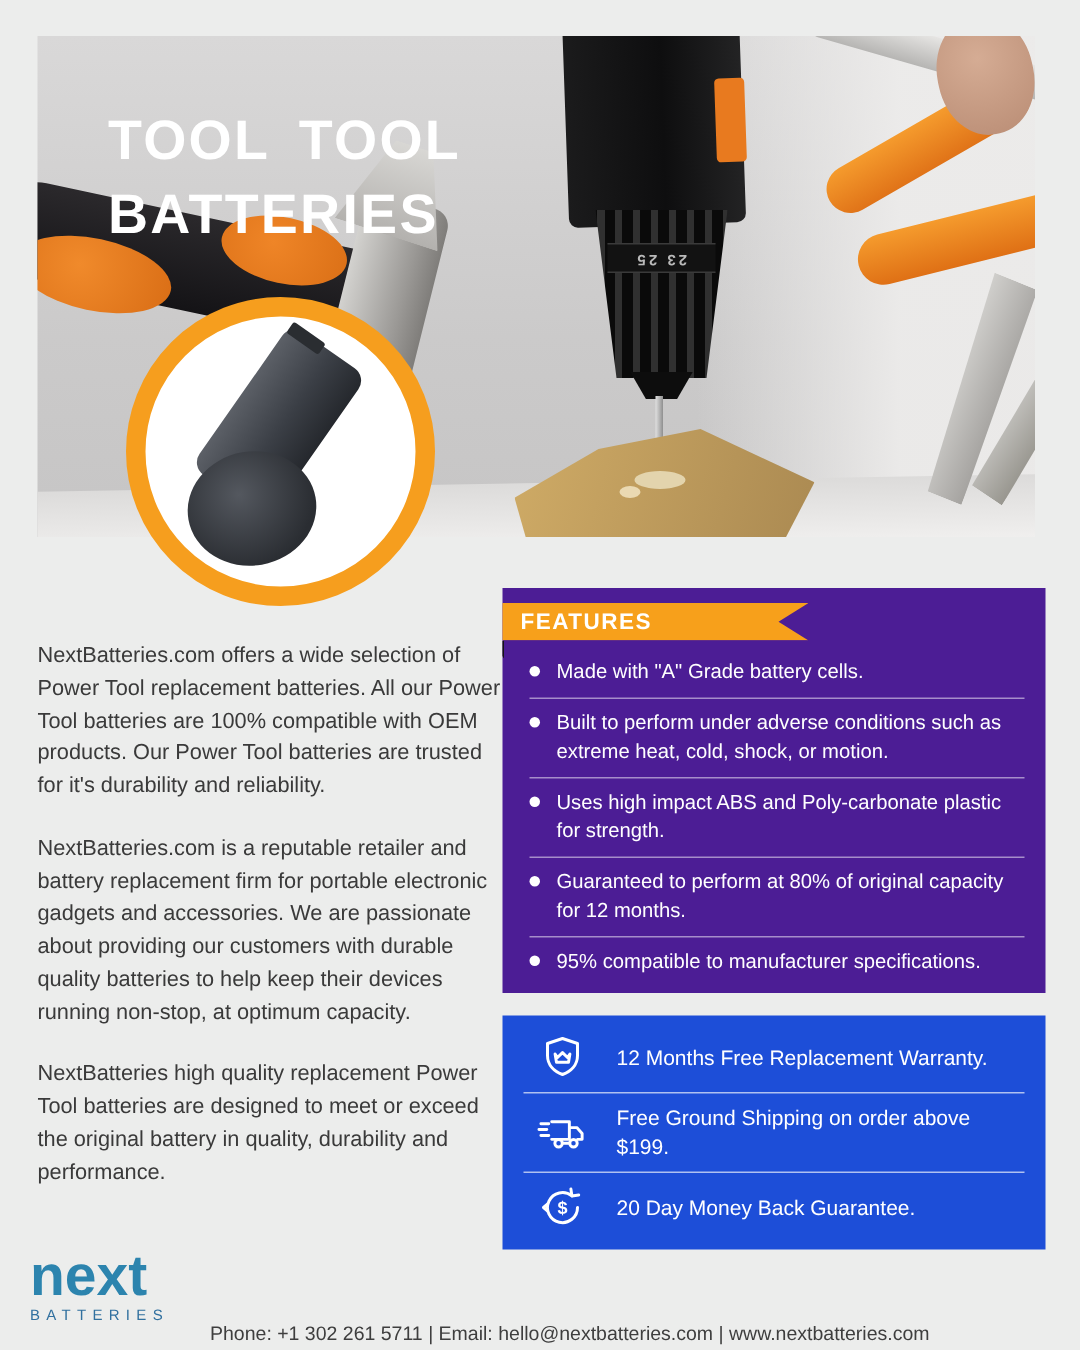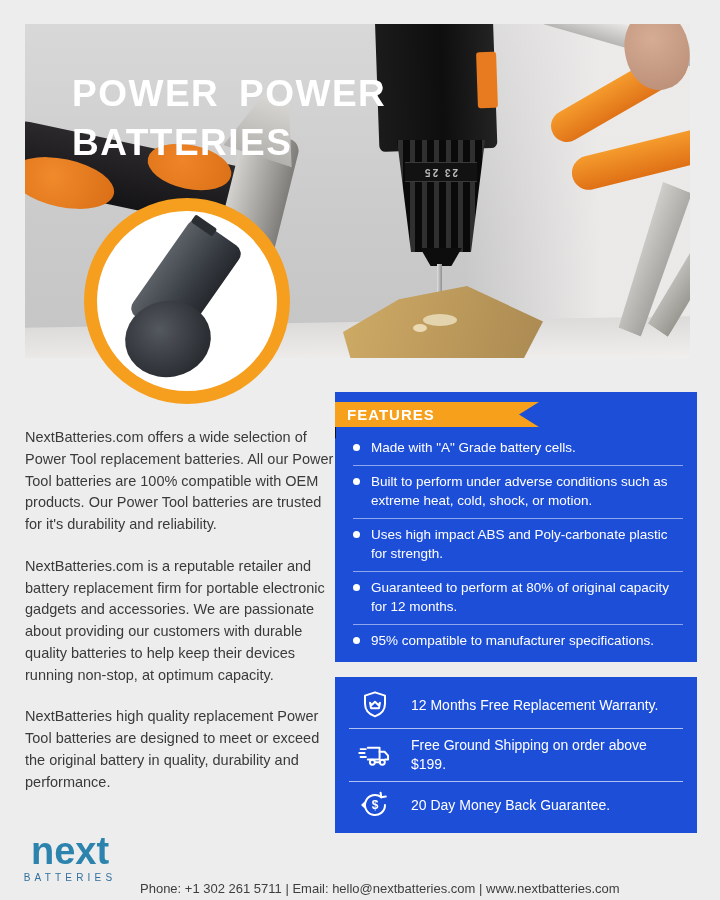--- a/index.html
+++ b/index.html
@@ -156,7 +156,7 @@
   <div class="finger"></div>
 
   <div class="hero-title">
-    <div>POWER POWER</div>
+    <div>TOOL TOOL</div>
     <div>BATTERIES</div>
   </div>
 </div>

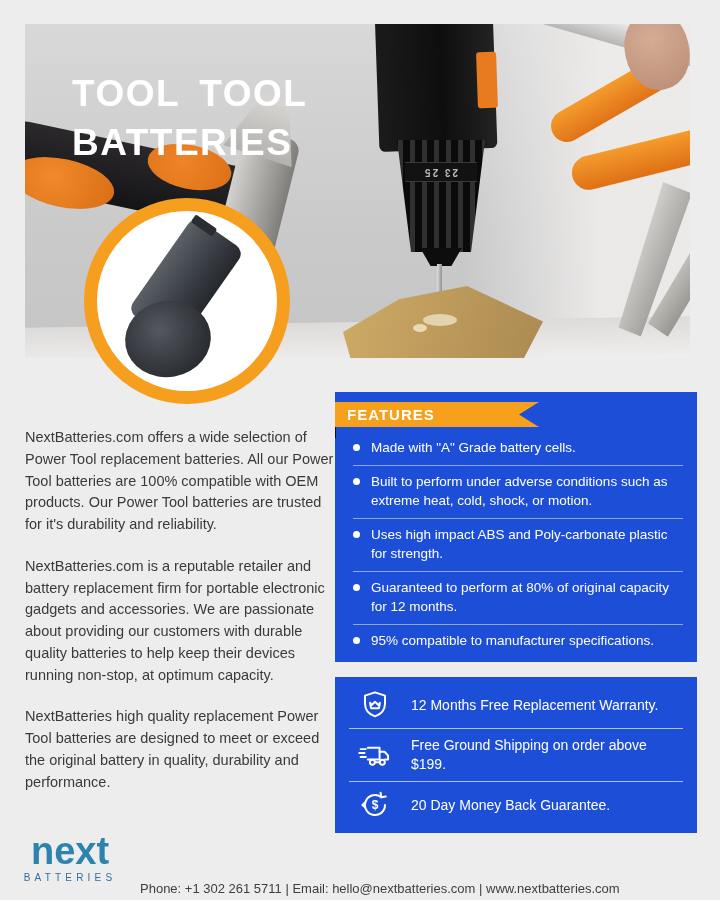--- a/index.html
+++ b/index.html
@@ -94,7 +94,7 @@
   .intro p{margin:1px 0 20px;font-size:14.5px;line-height:1.5;}
   
   .features{position:absolute;left:335px;top:392px;width:362px;height:270px;
-    background:#1d4ed8;box-sizing:border-box;padding:40px 14px 8px 18px;overflow:hidden;}
+    background:#4c1d95;box-sizing:border-box;padding:40px 14px 8px 18px;overflow:hidden;}
   .ribbon{position:absolute;left:-8px;top:10px;width:212px;height:25px;background:#f7a01b;
     clip-path:polygon(0 0,100% 0,calc(100% - 20px) 50%,100% 100%,0 100%);
     display:flex;align-items:center;padding-left:20px;box-sizing:border-box;z-index:2;}

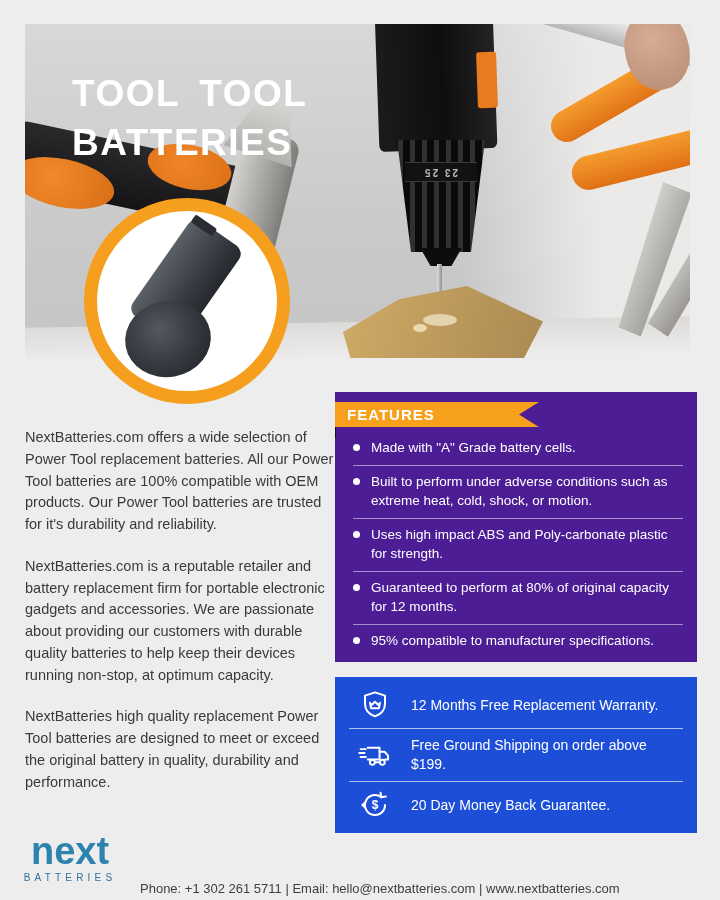--- a/index.html
+++ b/index.html
@@ -117,7 +117,7 @@
   .perk-icon svg{display:block;}
   .perk-text{color:#fff;font-size:14px;line-height:19px;}
   
-  .footer-logo{position:absolute;left:20px;top:832px;width:100px;text-align:center;}
+  .footer-logo{position:absolute;left:20px;top:832px;width:100px;}
   .logo-next{font-size:38px;line-height:1;color:#2c84ae;font-weight:bold;letter-spacing:0;}
   .logo-batteries{font-size:10px;letter-spacing:4.2px;color:#31709f;margin-top:2px;}
   .footer-contact{position:absolute;left:140px;top:864px;font-size:13px;color:#3e3e3e;margin-top:17px;}

